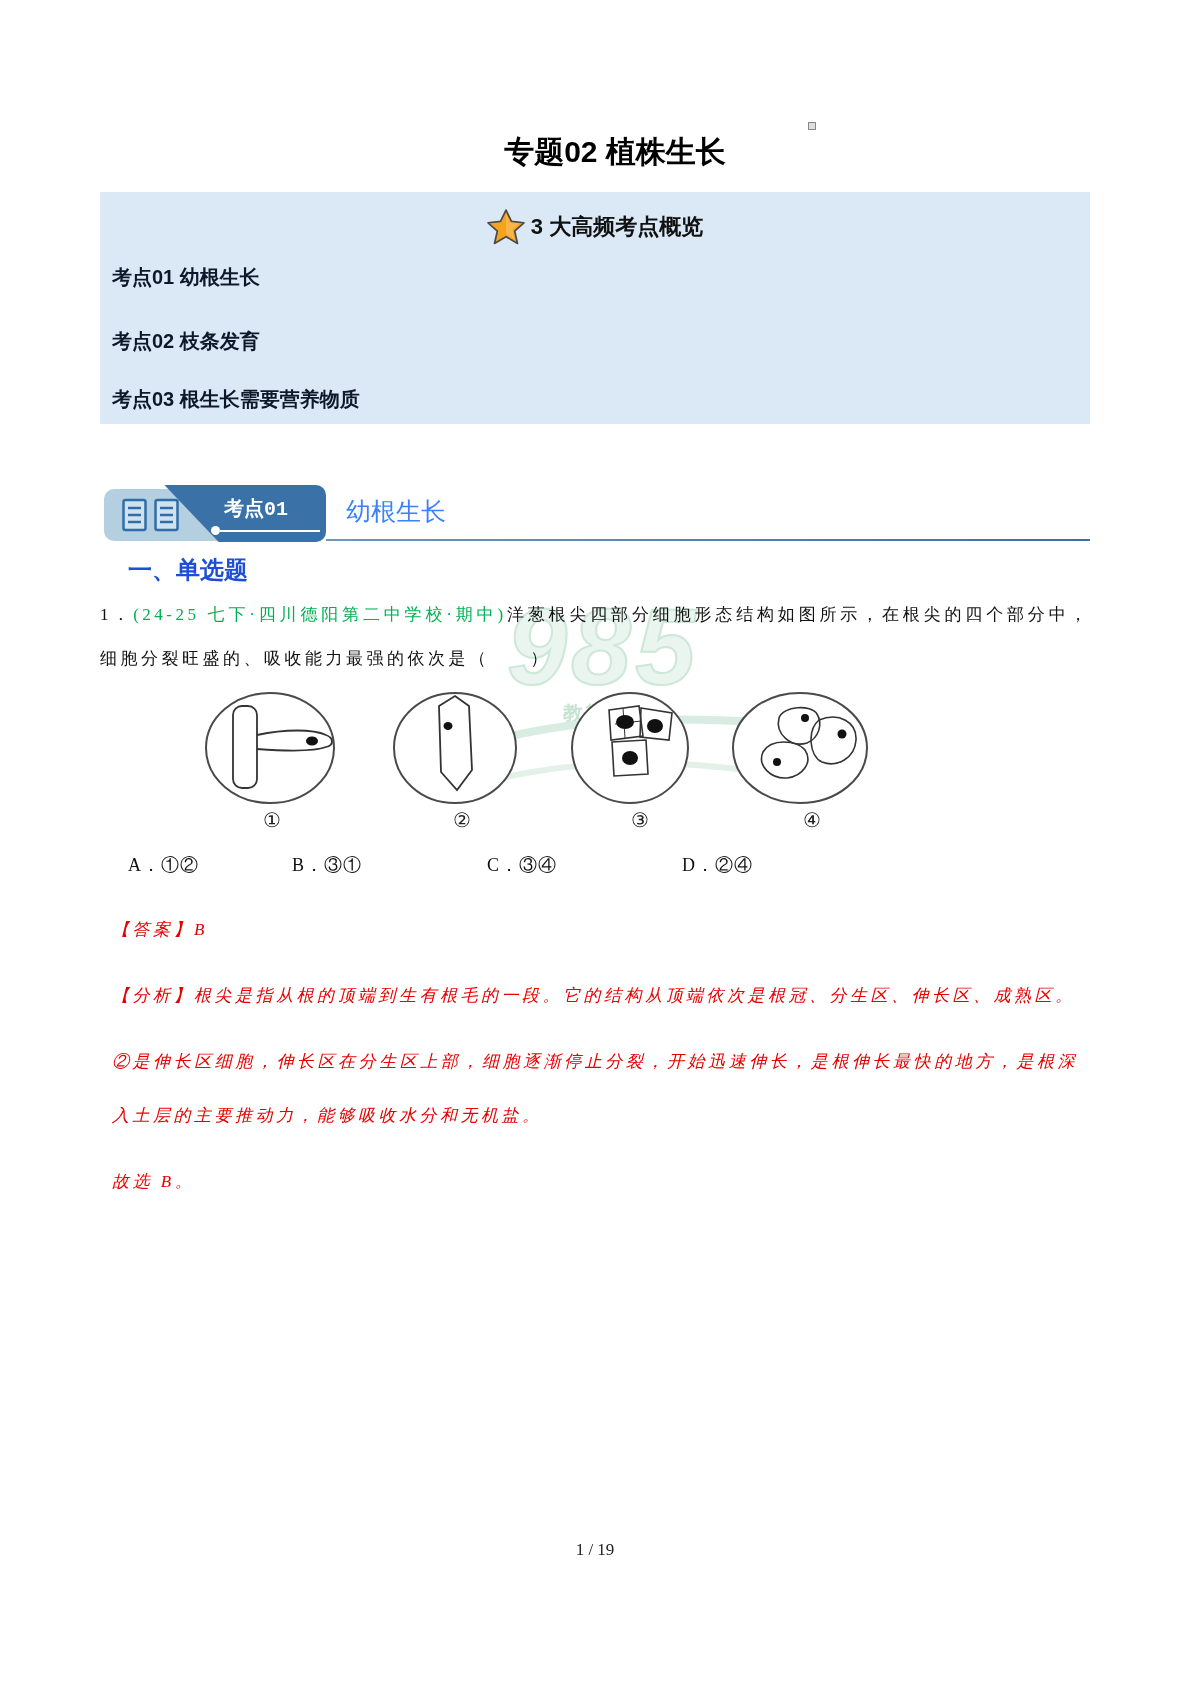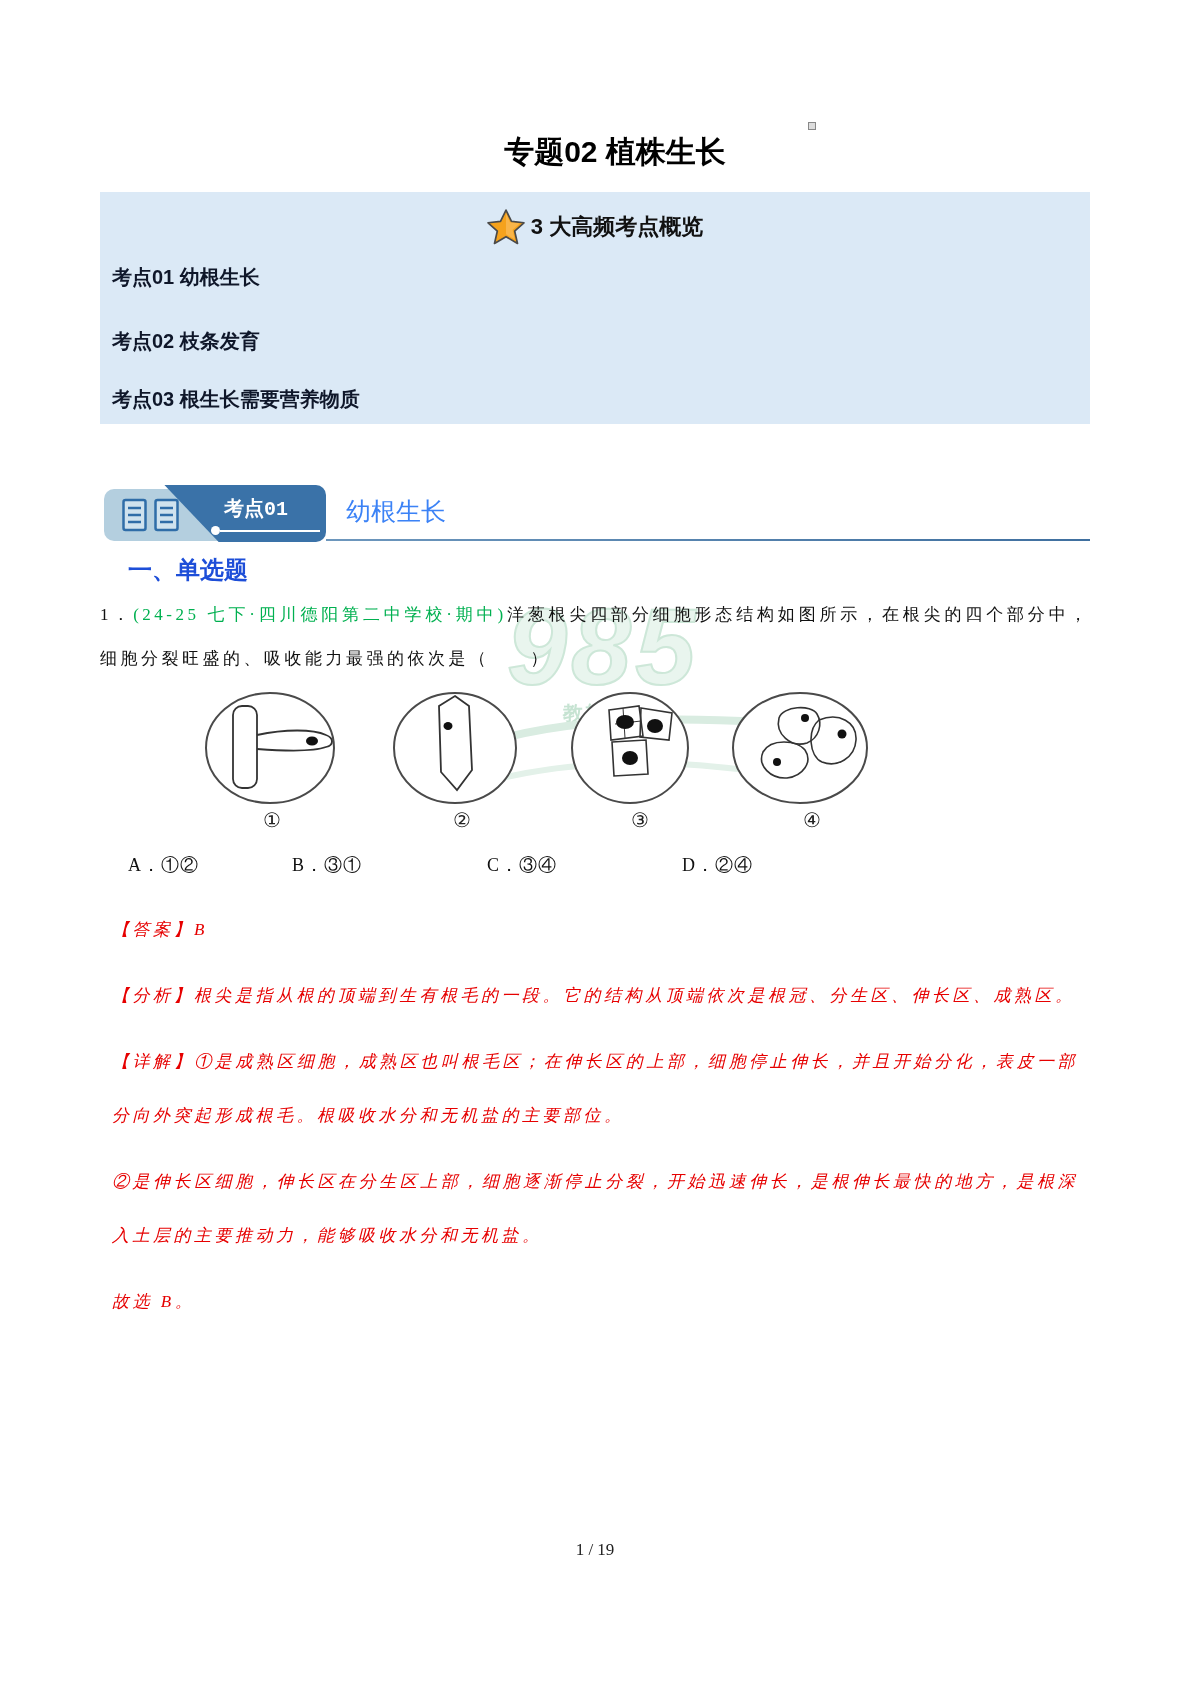--- a/index.html
+++ b/index.html
@@ -192,7 +192,6 @@
   <div class="answer-block">
     <p><span>【答案】</span><span>B</span></p>
     <p><span>【分析】</span><span>根尖是指从根的顶端到生有根毛的一段。它的结构从顶端依次是根冠、分生区、伸长区、成熟区。</span></p>
-    <p><span>【详解】</span><span>①是成熟区细胞，成熟区也叫根毛区；在伸长区的上部，细胞停止伸长，并且开始分化，表皮一部分向外突起形成根毛。根吸收水分和无机盐的主要部位。</span></p>
     <p>②是伸长区细胞，伸长区在分生区上部，细胞逐渐停止分裂，开始迅速伸长，是根伸长最快的地方，是根深入土层的主要推动力，能够吸收水分和无机盐。</p>
     <p>故选 B。</p>
   </div>

